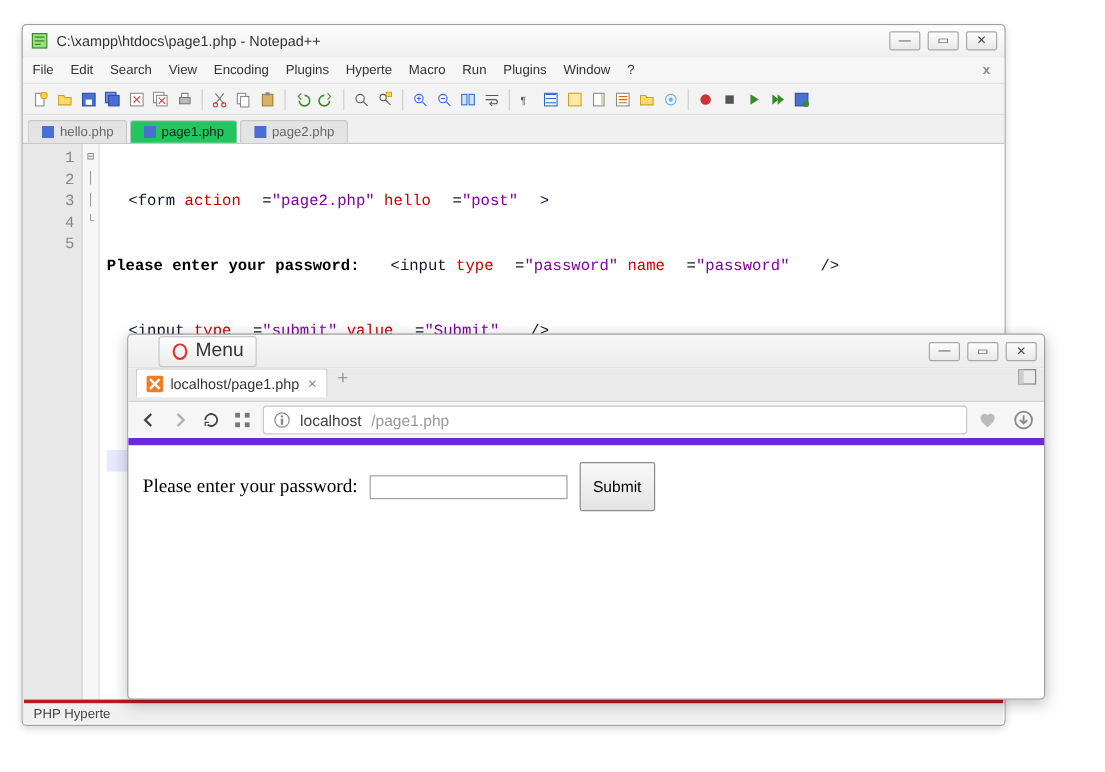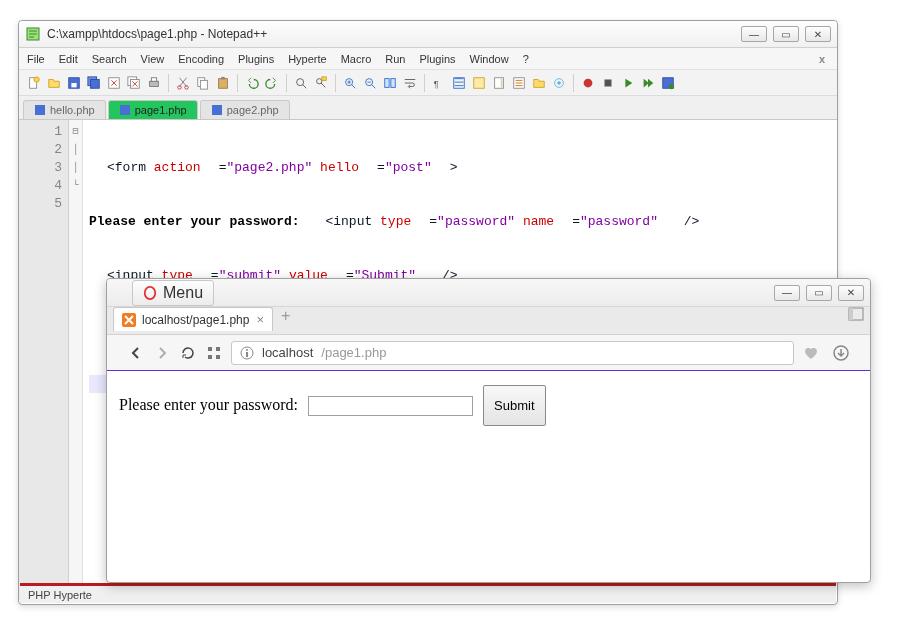--- a/index.html
+++ b/index.html
@@ -54,7 +54,7 @@
 .opera-tab-add { margin-left: 8px; color: #999; font-size: 16px; }
 .opera-panel-icon { margin-left: auto; color: #888; }
 
-.opera-addr { height: 36px; display: flex; align-items: center; padding: 0 20px; gap: 8px; background: #f6f6f6; border-bottom: 1px solid #6d28d9; }
+.opera-addr { height: 36px; display: flex; align-items: center; padding: 0 8px; gap: 8px; background: #f6f6f6; border-bottom: 6px solid #6d28d9; }
 .nav-ico { width: 18px; height: 18px; display: flex; align-items: center; justify-content: center; color: #555; }
 .addrbox { flex: 1; height: 24px; border: 1px solid #c8c8c8; border-radius: 3px; background: #fff; display: flex; align-items: center; padding: 0 8px; gap: 8px; color: #444; font-size: 13px; }
 .addrbox .dim { color: #999; }

